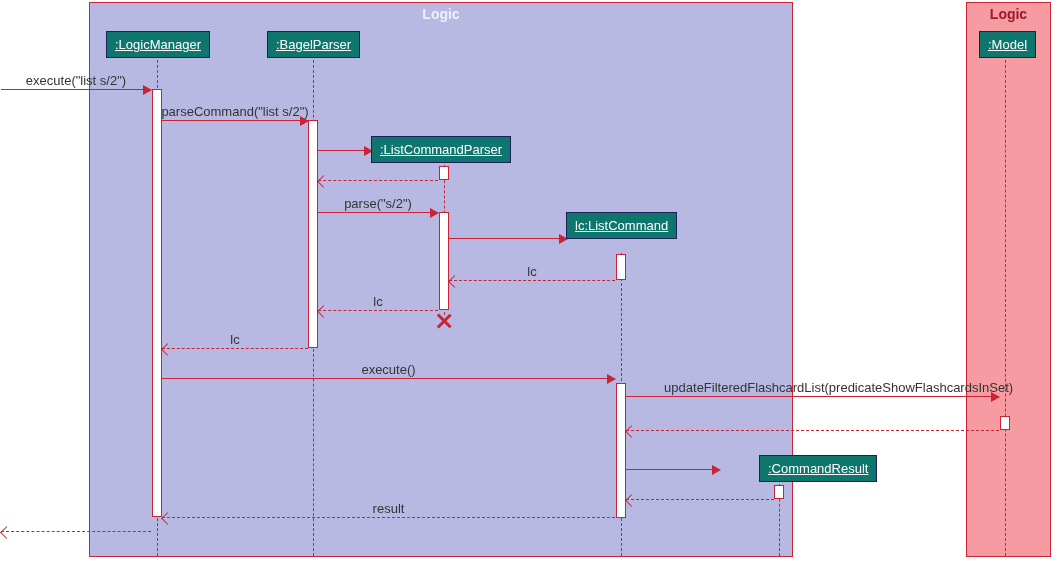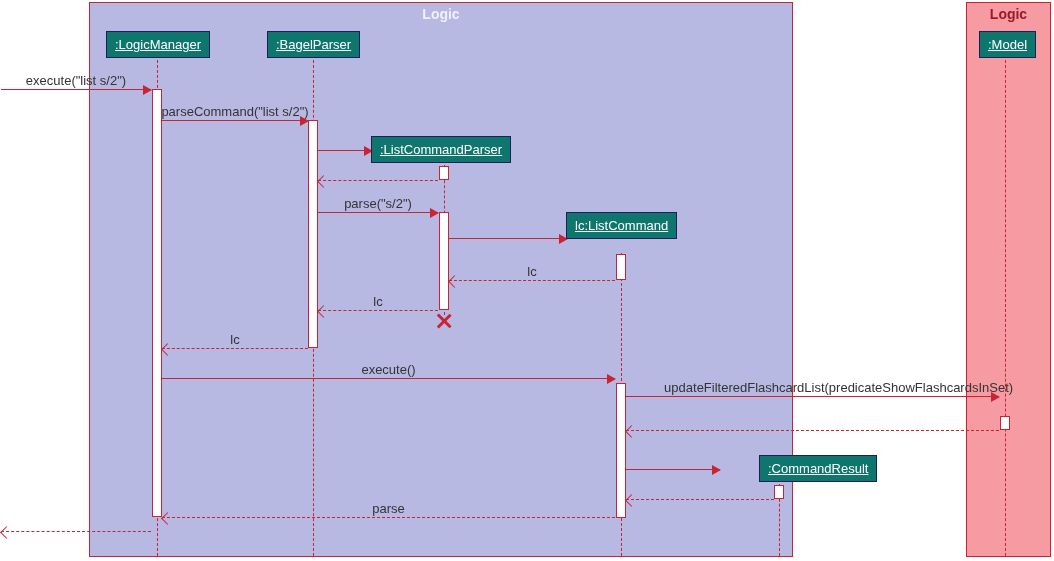--- a/index.html
+++ b/index.html
@@ -200,7 +200,7 @@
 </div>
 
 <div class="msg ret" style="left:162px; top:517px; width:453px;">
-  <span class="lbl">parse</span>
+  <span class="lbl">result</span>
   <span class="arr-open-l"></span>
 </div>
 

